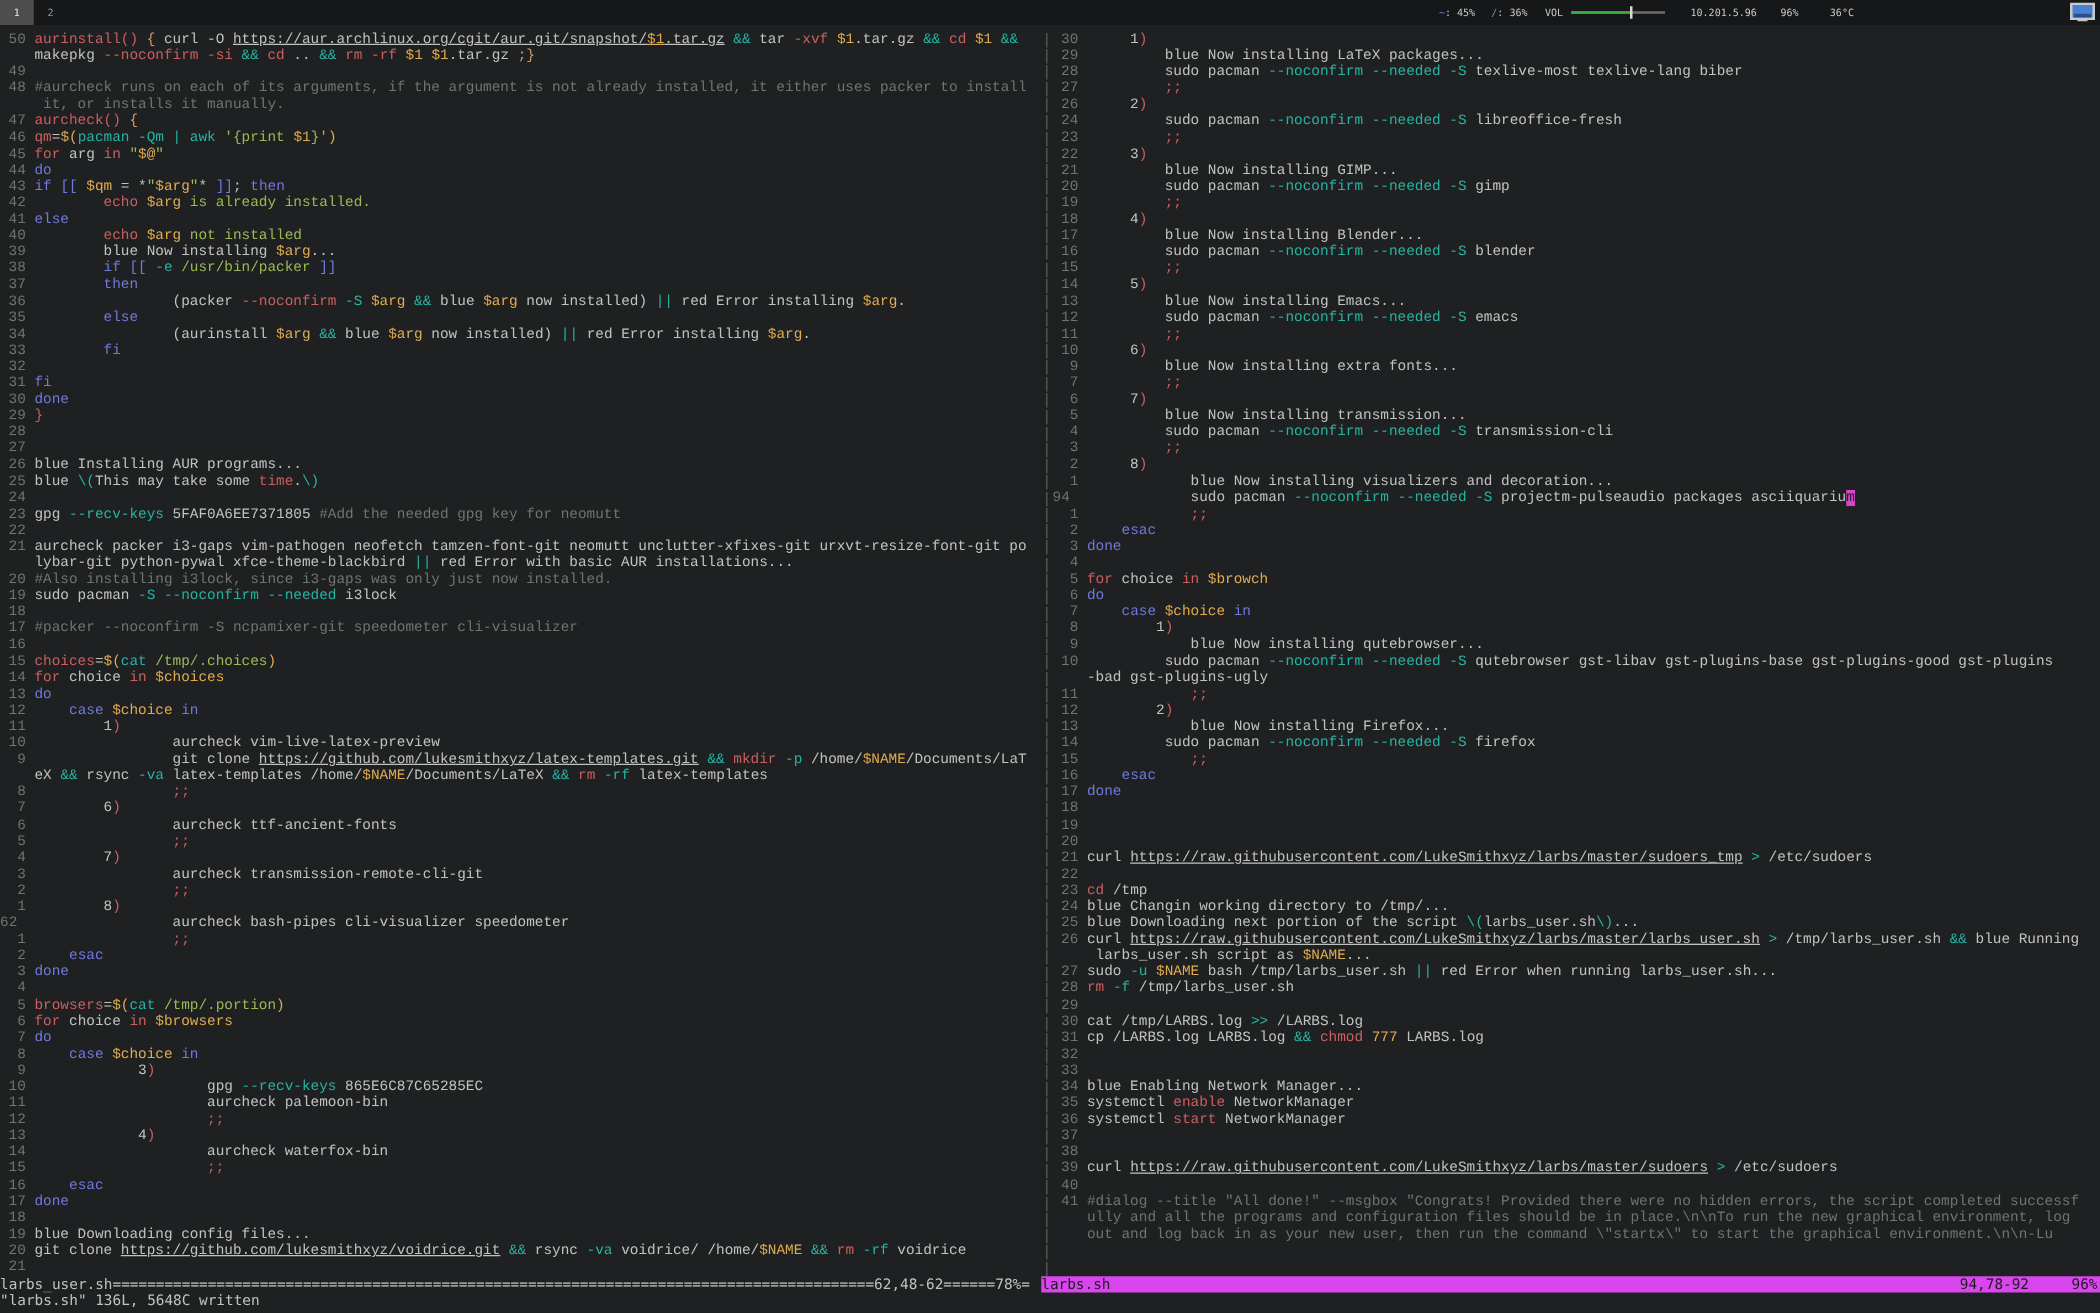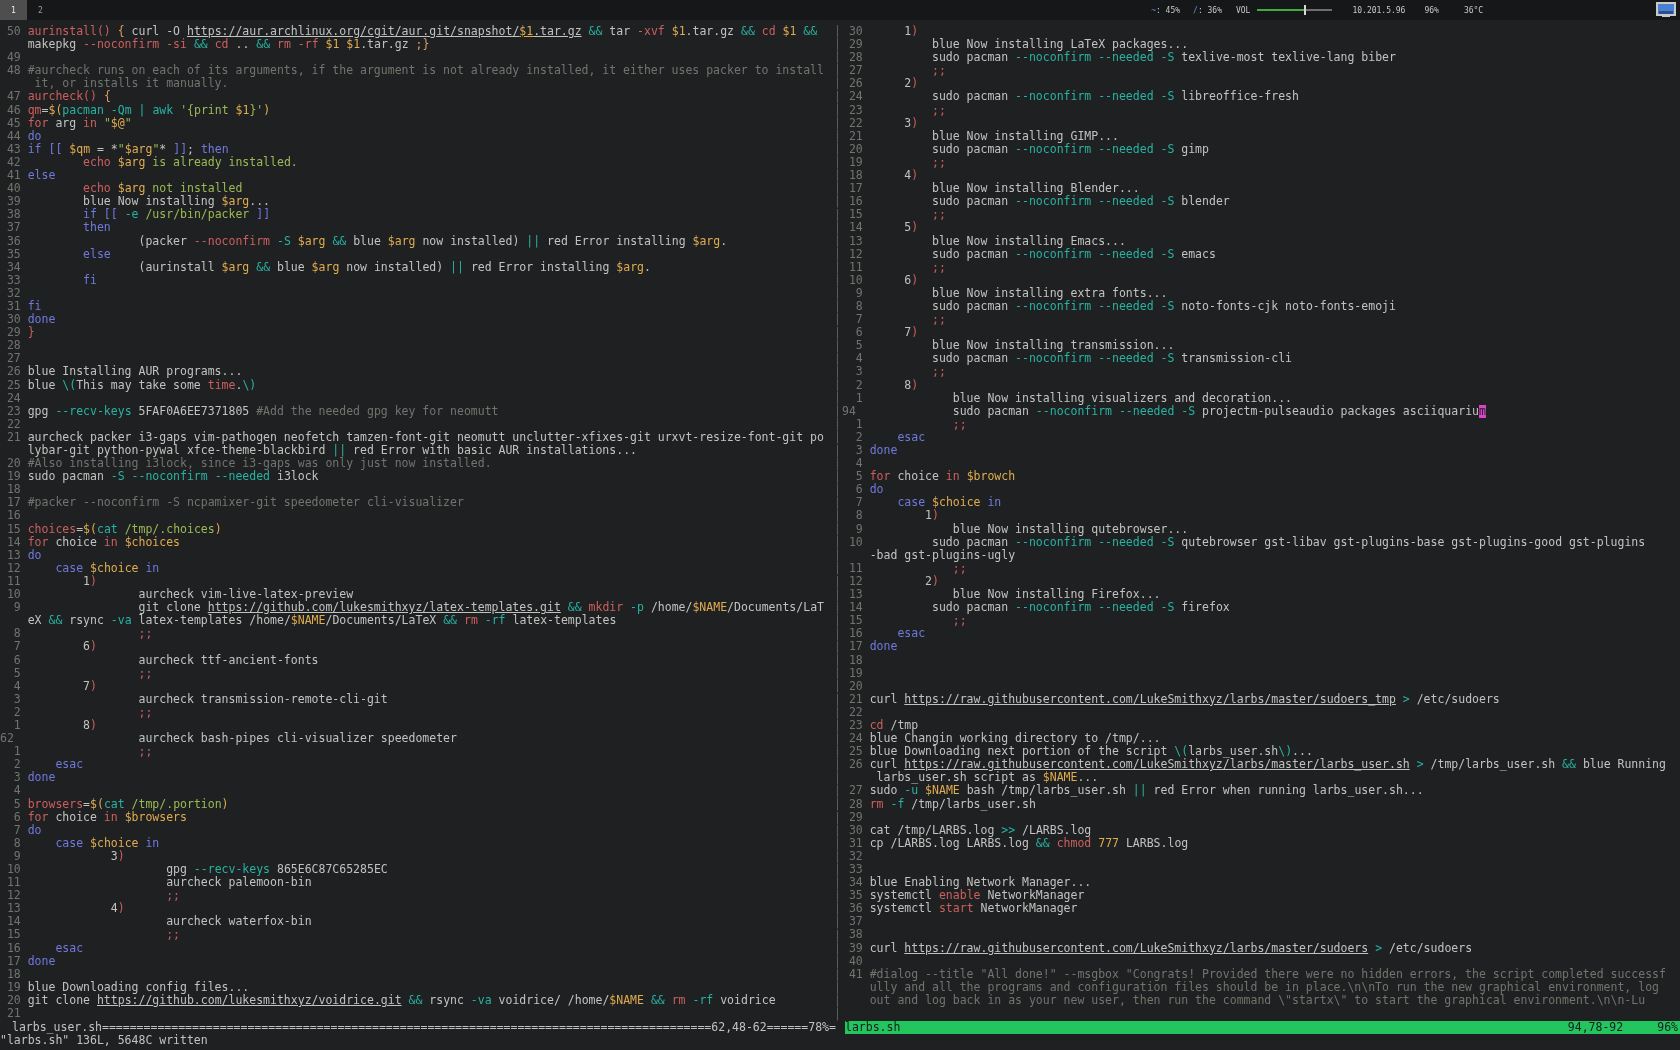--- a/index.html
+++ b/index.html
@@ -27,7 +27,7 @@
   .editor{position:absolute;top:20px;left:0;right:0;bottom:0;background:#1f2021;
           font-size:11.5px;color:#c1c3c1;}
   .panes{display:flex;padding-top:5px;height:996px;}
-  .pane{overflow:hidden;}
+  .pane{overflow:hidden;font-family:Liberation Mono, monospace;}
   .pane.left{width:833px;}
   .divider{width:9px;color:#5d615d;white-space:pre;line-height:13.105px;text-align:center;overflow:hidden;}
   .pane.right{flex:1;}

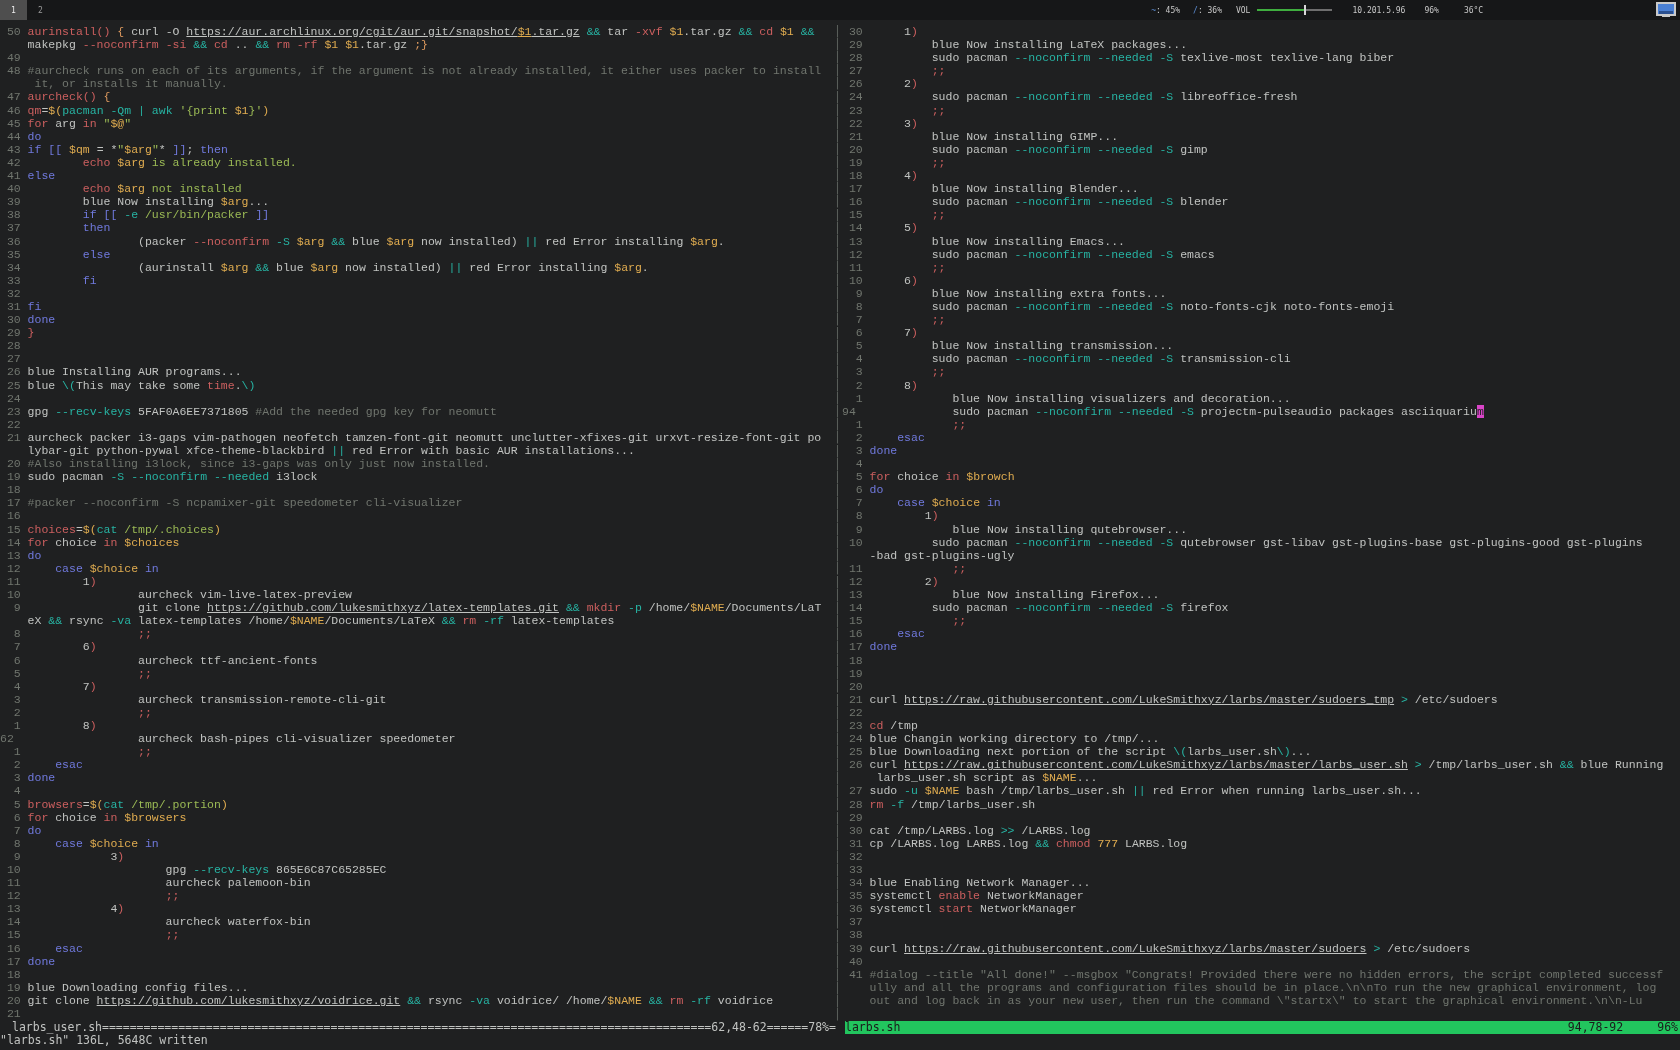--- a/index.html
+++ b/index.html
@@ -260,7 +260,6 @@
         <div class="row"><span class="gut">11</span><span class="f">         </span><span class="r">;;</span></div>
         <div class="row"><span class="gut">10</span><span class="f">     6</span><span class="r">)</span></div>
         <div class="row"><span class="gut">9</span><span class="f">         blue Now installing extra fonts...</span></div>
-        <div class="row"><span class="gut">8</span><span class="f">         sudo pacman </span><span class="t">--noconfirm --needed -S</span><span class="f"> noto-fonts-cjk noto-fonts-emoji</span></div>
         <div class="row"><span class="gut">7</span><span class="f">         </span><span class="r">;;</span></div>
         <div class="row"><span class="gut">6</span><span class="f">     7</span><span class="r">)</span></div>
         <div class="row"><span class="gut">5</span><span class="f">         blue Now installing transmission...</span></div>

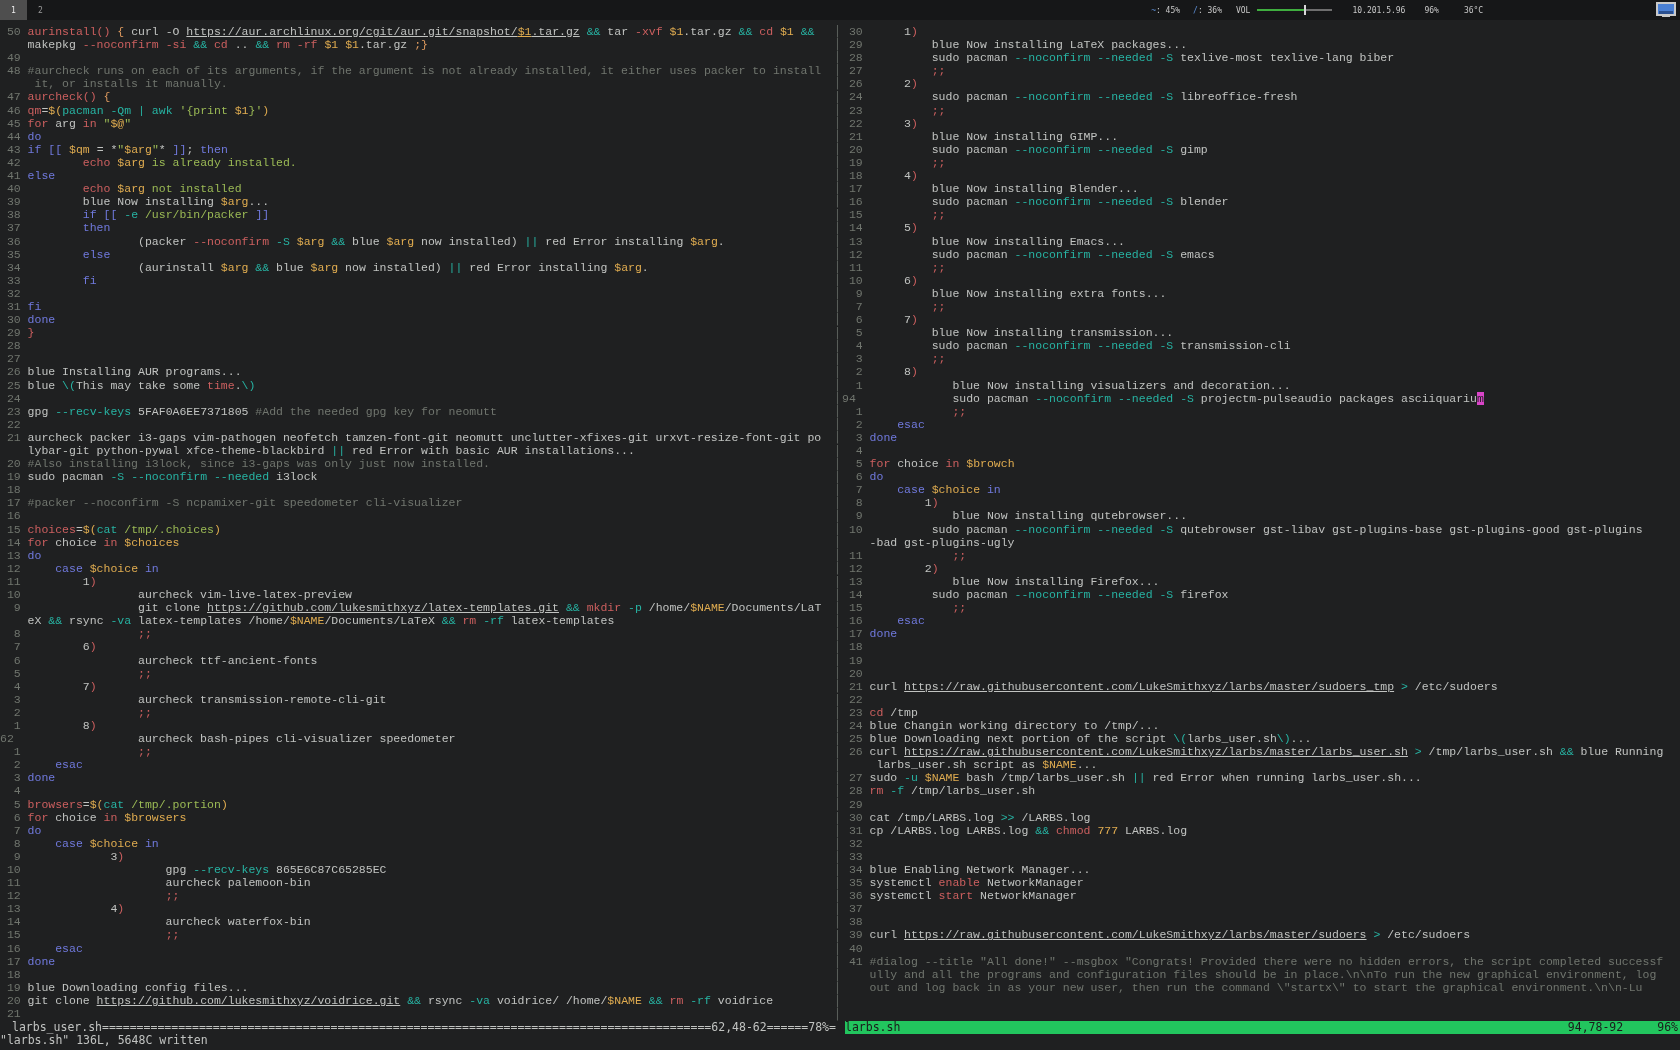--- a/index.html
+++ b/index.html
@@ -40,7 +40,7 @@
   .v{color:#e0ac50;text-decoration:underline;}
   .k{background:#d944c8;color:#1f2021;}
   .statusrow{display:flex;height:13.105px;line-height:13.105px;}
-  .stl-left{width:833px;white-space:pre;overflow:hidden;color:#c1c3c1;padding-left:12px;}
+  .stl-left{width:833px;white-space:pre;overflow:hidden;color:#c1c3c1;}
   .stl-right{flex:1;background:#22c55e;color:#1b1b1b;display:flex;white-space:pre;overflow:hidden;}
   .stl-right .pos{margin-left:auto;}
   .stl-right .pct{margin-left:34px;margin-right:2px;}

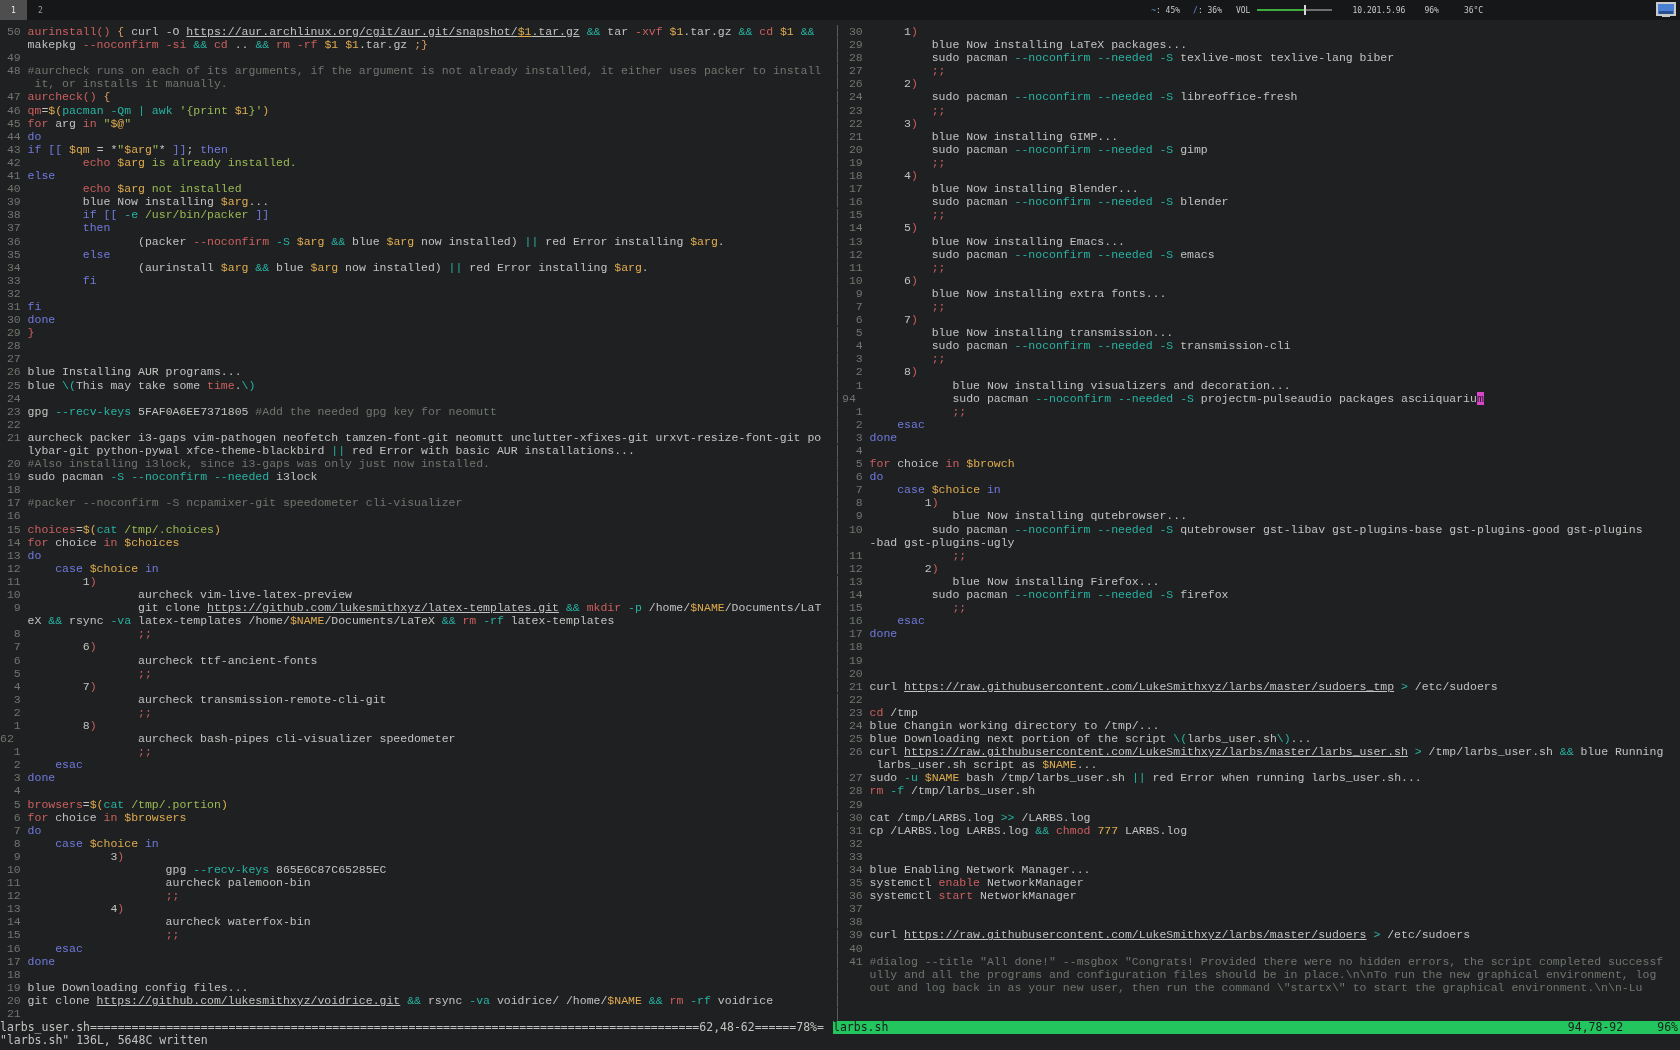--- a/index.html
+++ b/index.html
@@ -41,7 +41,7 @@
   .k{background:#d944c8;color:#1f2021;}
   .statusrow{display:flex;height:13.105px;line-height:13.105px;}
   .stl-left{width:833px;white-space:pre;overflow:hidden;color:#c1c3c1;}
-  .stl-right{flex:1;background:#22c55e;color:#1b1b1b;display:flex;white-space:pre;overflow:hidden;}
+  .stl-right{flex:1;background:#d946ef;color:#1b1b1b;display:flex;white-space:pre;overflow:hidden;}
   .stl-right .pos{margin-left:auto;}
   .stl-right .pct{margin-left:34px;margin-right:2px;}
   .msgrow{height:13.105px;line-height:13.105px;white-space:pre;color:#c1c3c1;}

